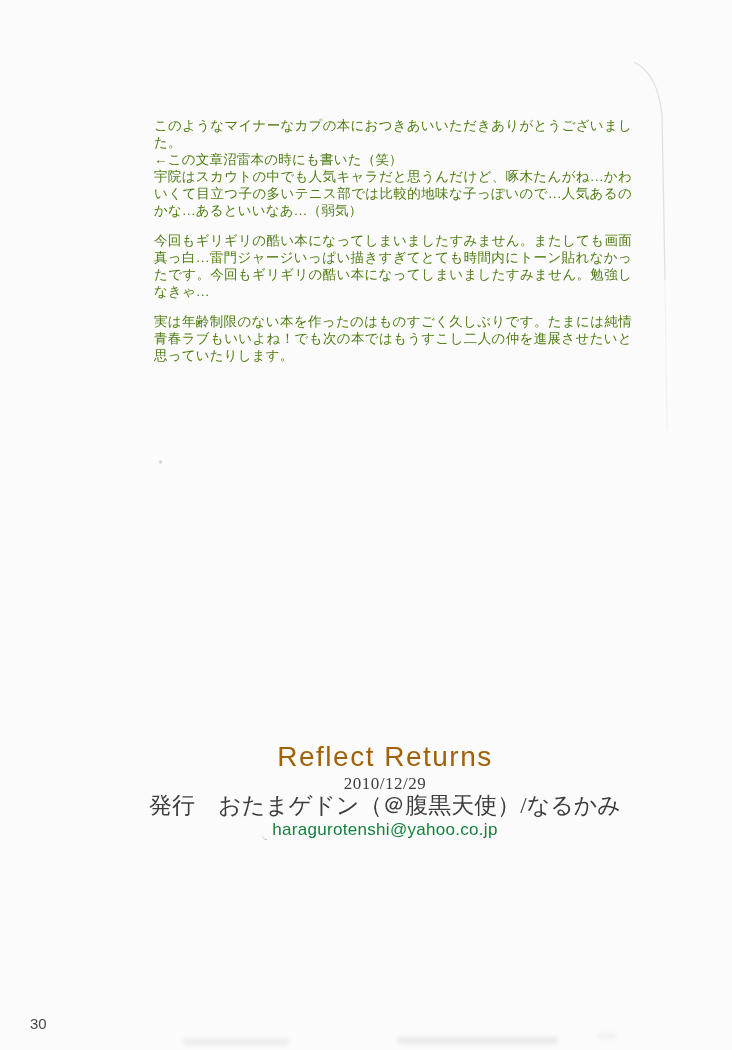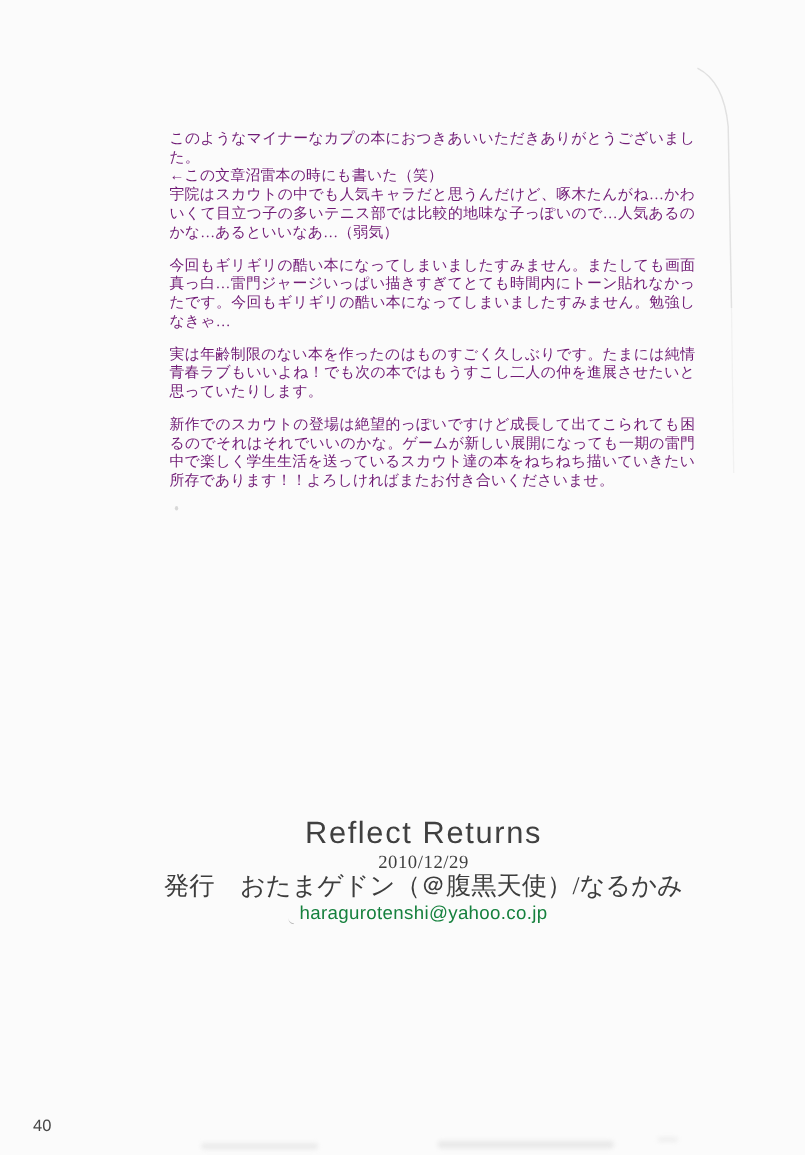--- a/index.html
+++ b/index.html
@@ -29,7 +29,7 @@
     left: 154px;
     top: 117px;
     width: 478px;
-    color: #701a75;
+    color: #4d7c0f;
     font-size: 13.5px;
     line-height: 17px;
     text-align: justify;

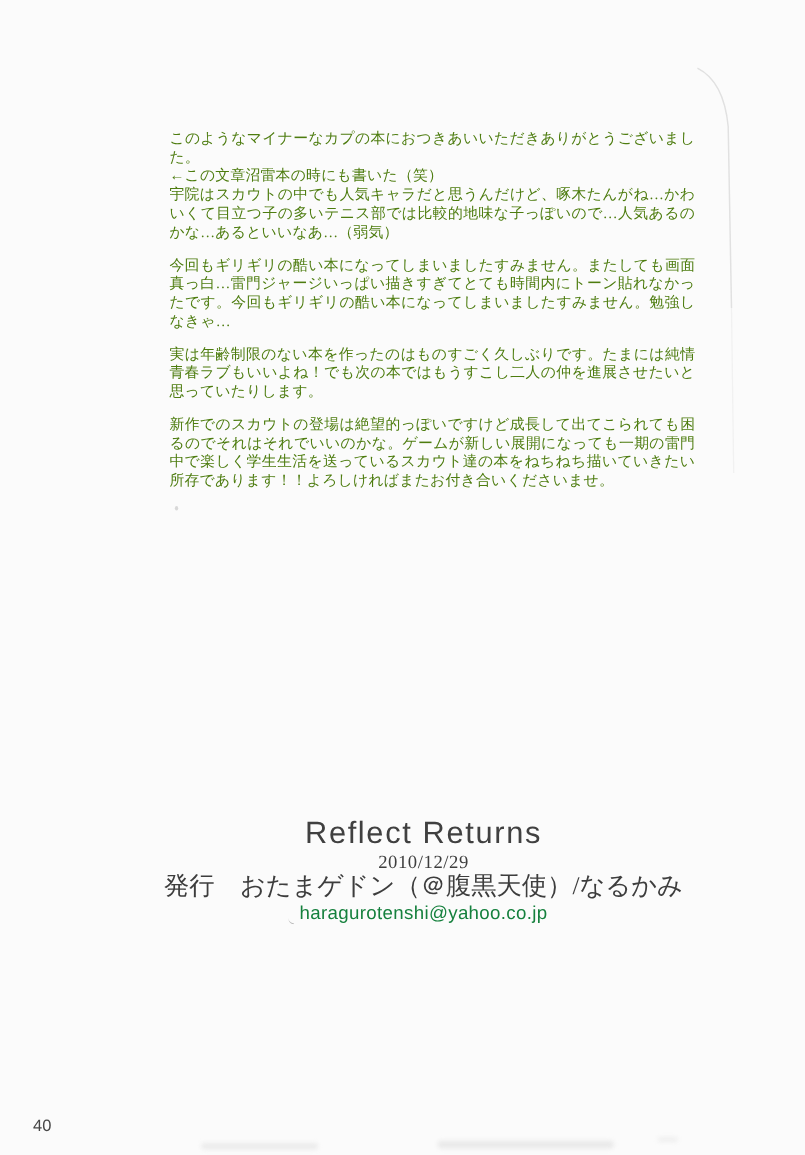--- a/index.html
+++ b/index.html
@@ -137,9 +137,6 @@
     <div class="para">
       <span class="seg">実は年齢制限のない本を作ったのはものすごく久しぶりです。たまには純情青春ラブもいいよね！でも次の本ではもうすこし二人の仲を進展させたいと思っていたりします。</span>
     </div>
-    <div class="para">
-      <span class="seg">新作でのスカウトの登場は絶望的っぽいですけど成長して出てこられても困るのでそれはそれでいいのかな。ゲームが新しい展開になっても一期の雷門中で楽しく学生生活を送っているスカウト達の本をねちねち描いていきたい所存であります！！よろしければまたお付き合いくださいませ。</span>
-    </div>
   </div>
 
   <div class="colophon">

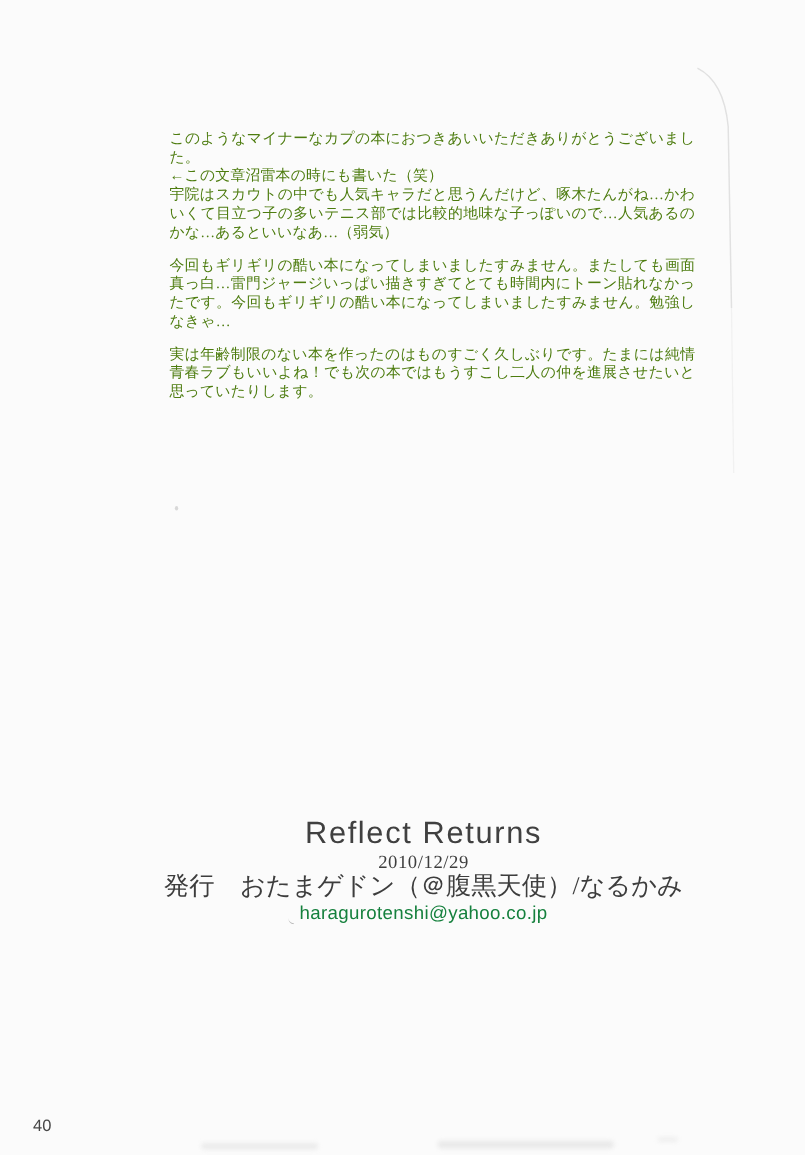--- a/index.html
+++ b/index.html
@@ -52,7 +52,7 @@
     font-size: 28px;
     font-weight: 400;
     letter-spacing: 1.5px;
-    color: #404040;
+    color: #a16207;
     line-height: 32px;
   }
   .colophon .date {

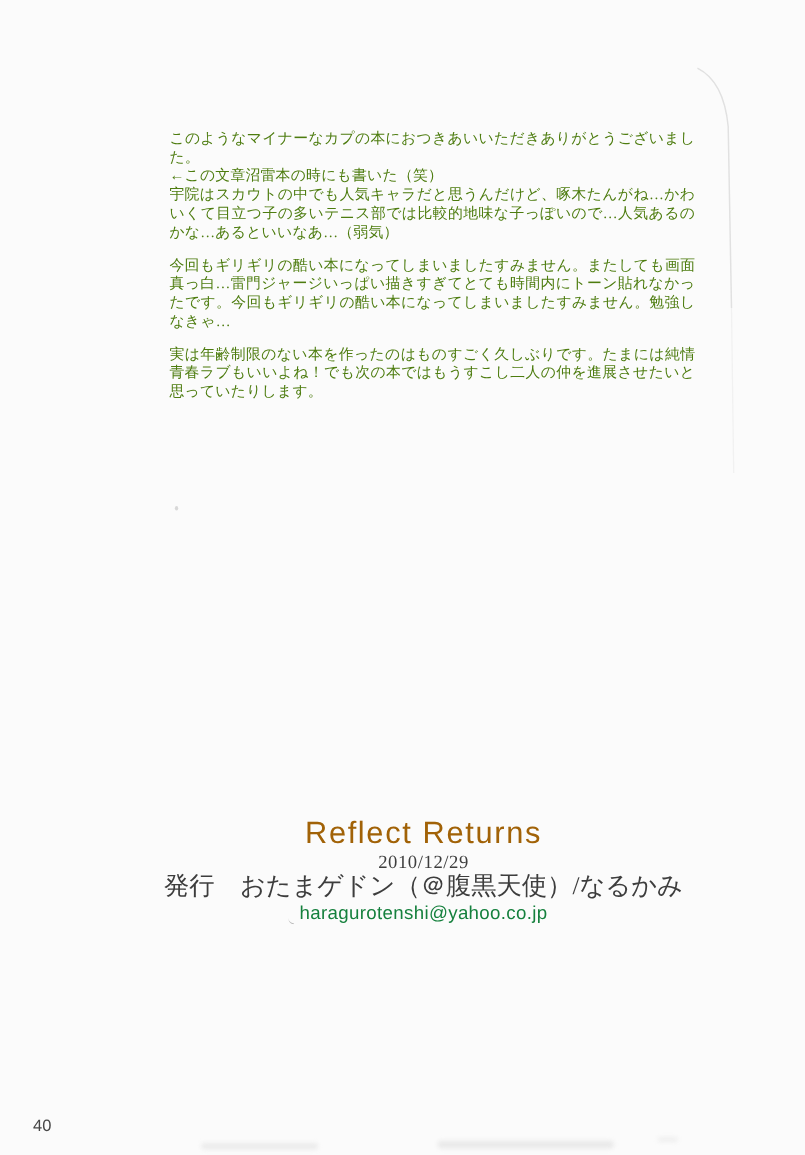--- a/index.html
+++ b/index.html
@@ -147,7 +147,7 @@
   </div>
   <div class="email-tick"></div>
 
-  <div class="page-number">40</div>
+  <div class="page-number">30</div>
 
   <div class="speck"></div>
   <div class="smudge smudge-1"></div>

